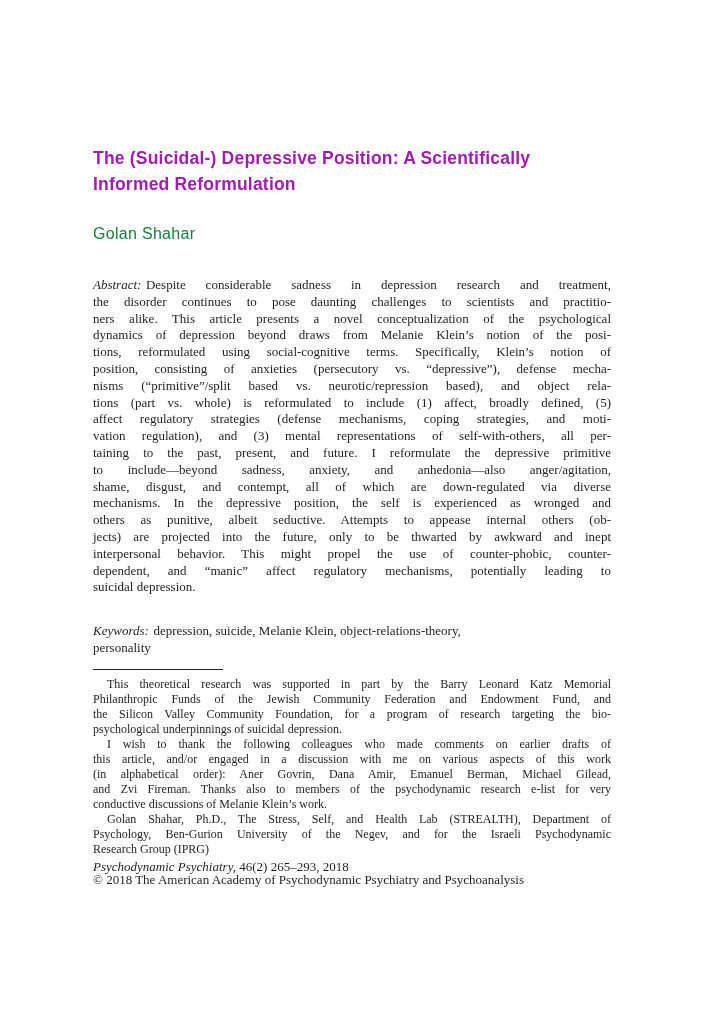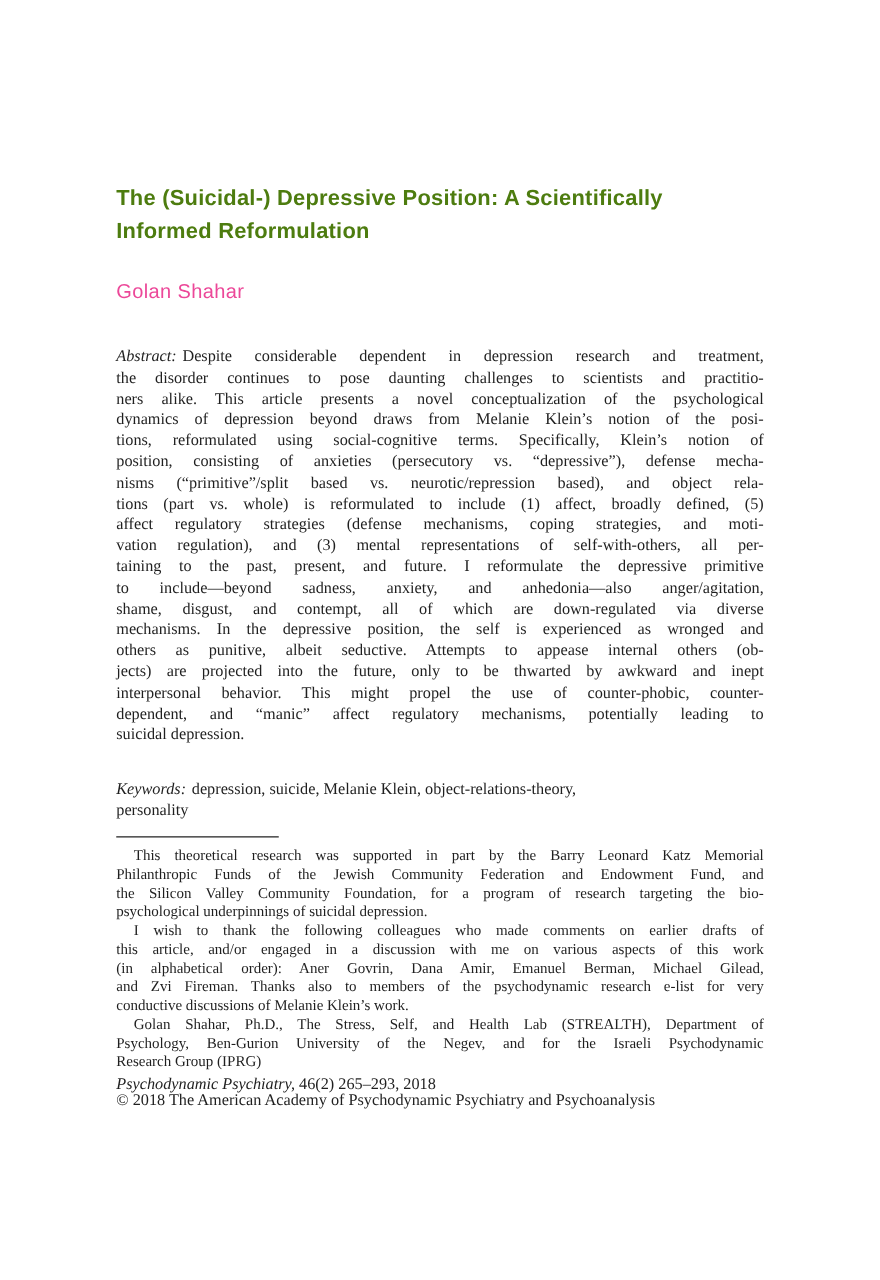--- a/index.html
+++ b/index.html
@@ -25,7 +25,7 @@
     font-size: 17.5px;
     line-height: 26px;
     letter-spacing: 0.2px;
-    color: #4d7c0f;
+    color: #a21caf;
   }
   .author {
     margin-top: 27px;

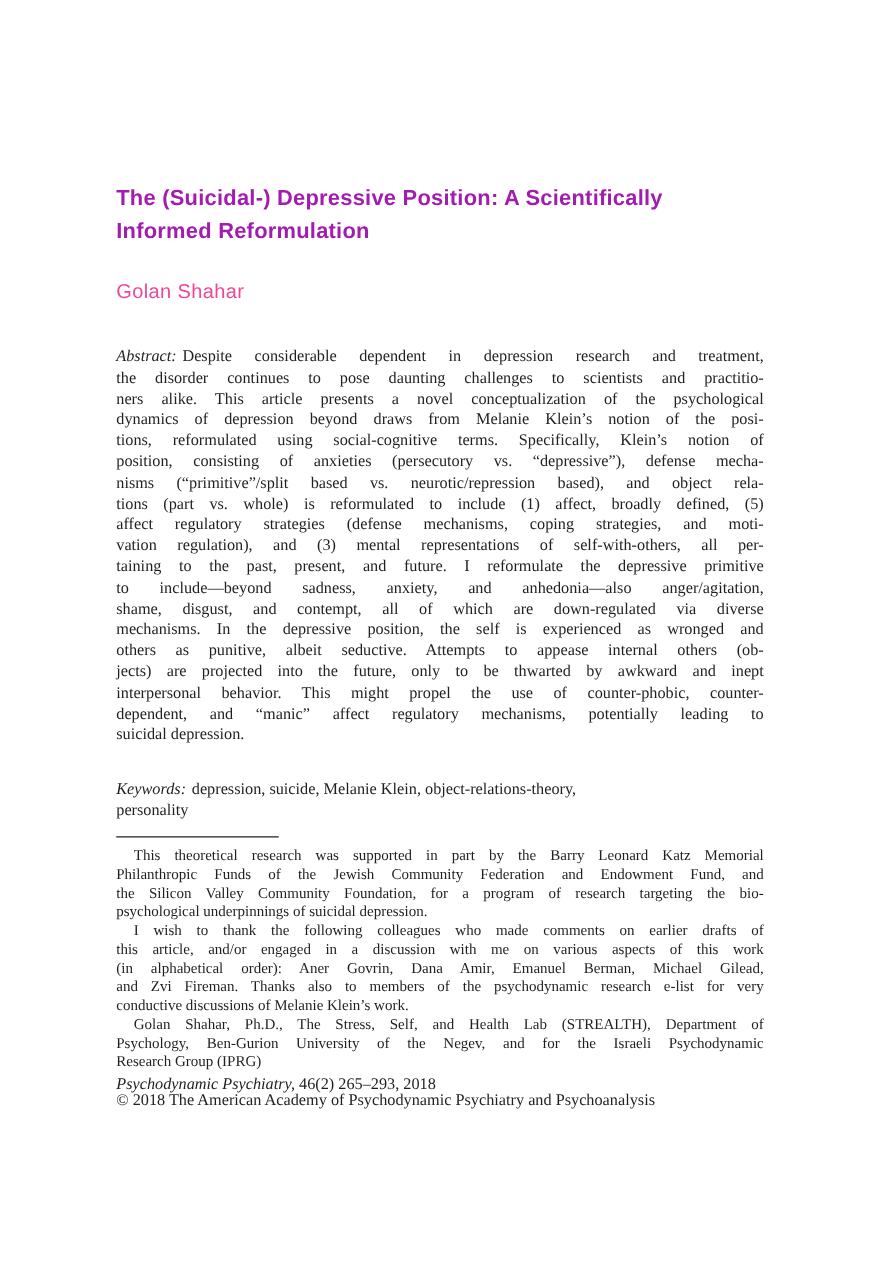--- a/index.html
+++ b/index.html
@@ -33,7 +33,7 @@
     font-size: 16px;
     line-height: 20px;
     letter-spacing: 0.3px;
-    color: #ec4899;
+    color: #15803d;
   }
   .abstract {
     margin-top: 33px;

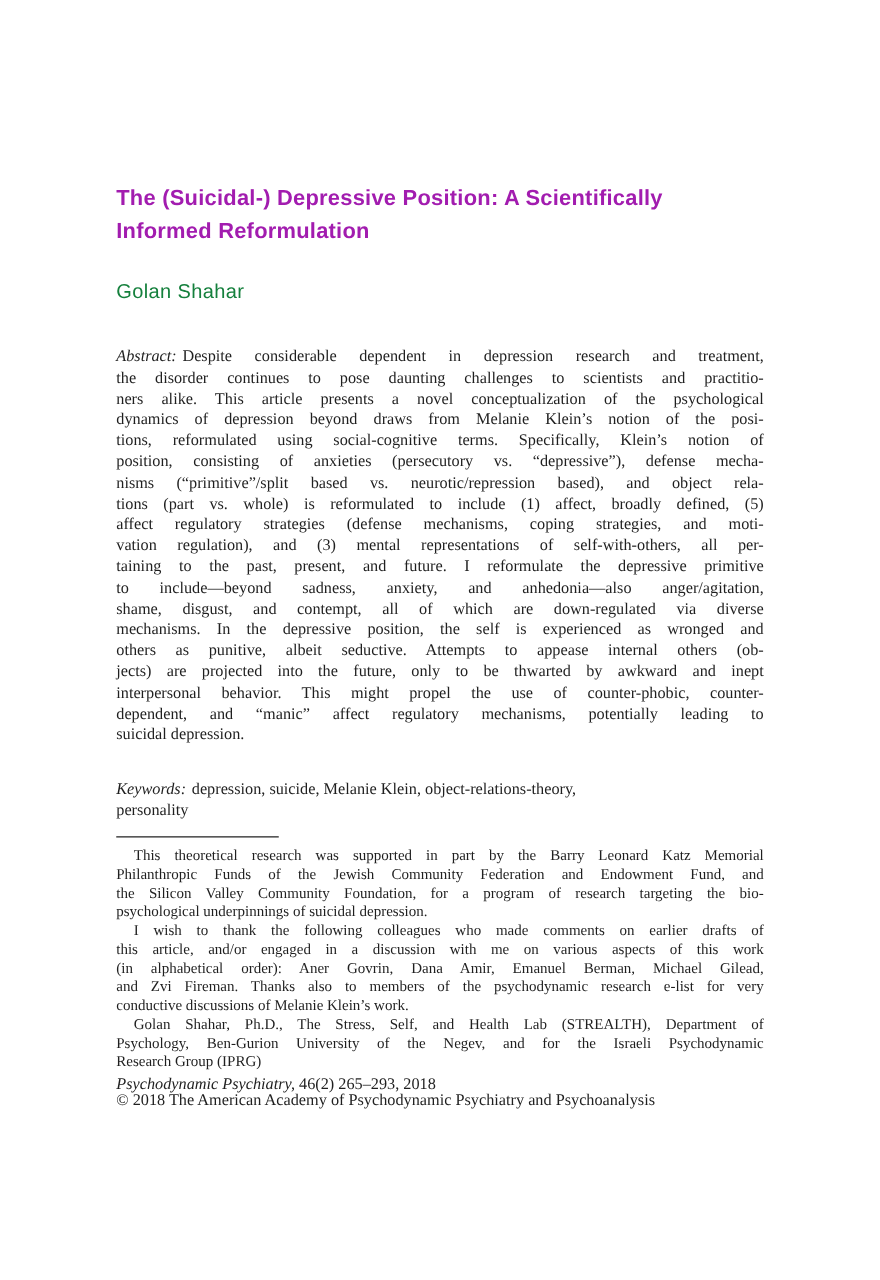--- a/index.html
+++ b/index.html
@@ -88,7 +88,7 @@
 
     <div class="abstract justify">
       <div class="jline">
-        <span class="ital label">Abstract:</span><span>Despite considerable dependent in depression research and treatment,</span>
+        <span class="ital label">Abstract:</span><span>Despite considerable sadness in depression research and treatment,</span>
       </div>
       <div>
           <div class="jline">the disorder continues to pose daunting challenges to scientists and practitio-</div>

